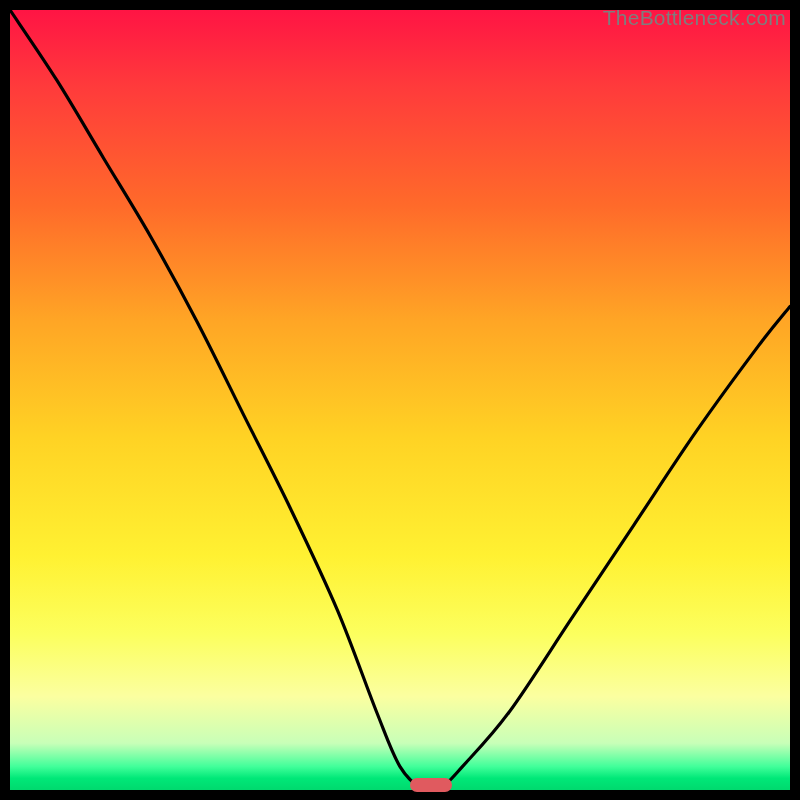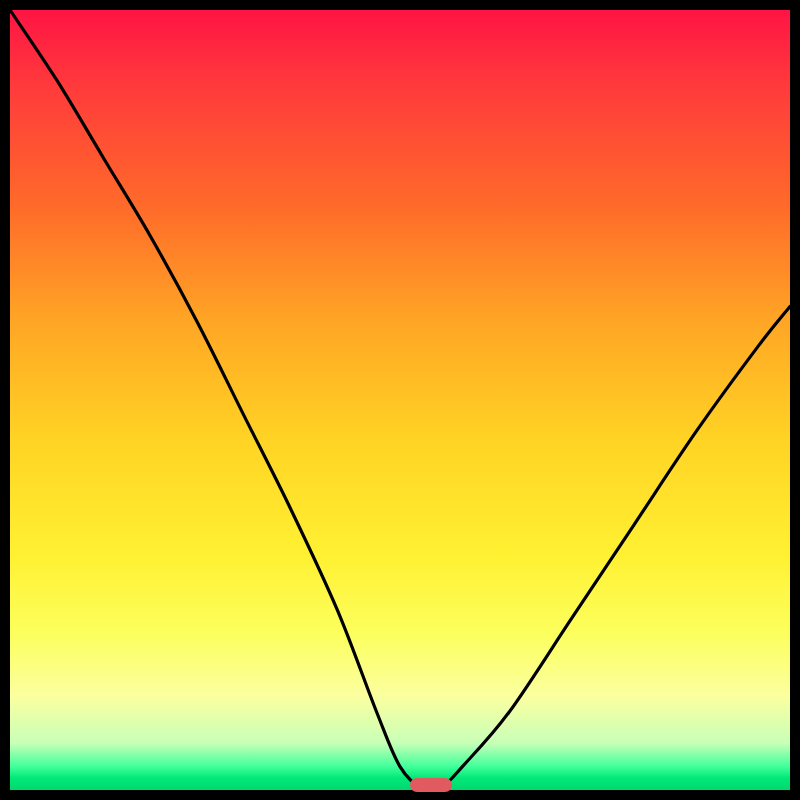--- a/index.html
+++ b/index.html
@@ -78,6 +78,7 @@
 
   </div>
 
+  <div class="watermark">TheBottleneck.com</div>
 
 </div>
 

